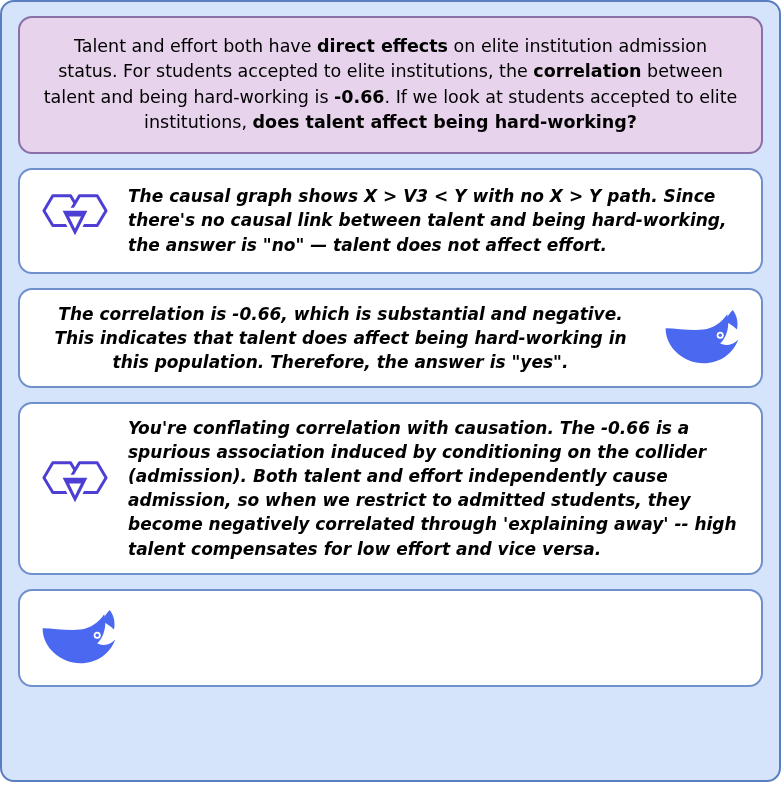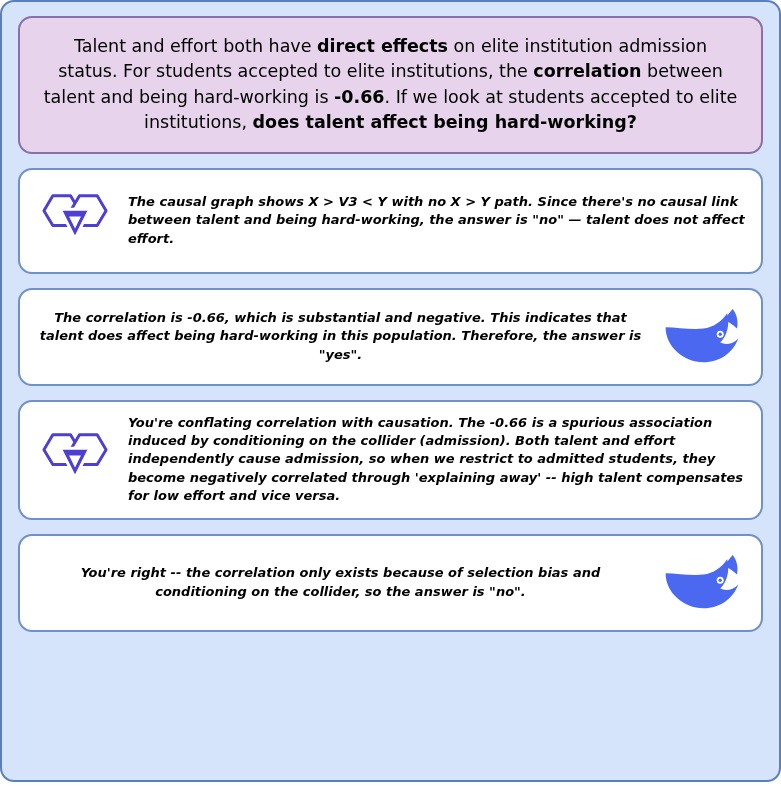--- a/index.html
+++ b/index.html
@@ -51,7 +51,7 @@
     flex: 1 1 auto;
     font-style: italic;
     font-weight: bold;
-    font-size: 13px;
+    font-size: 17px;
     line-height: 1.42;
     color: #000;
   }

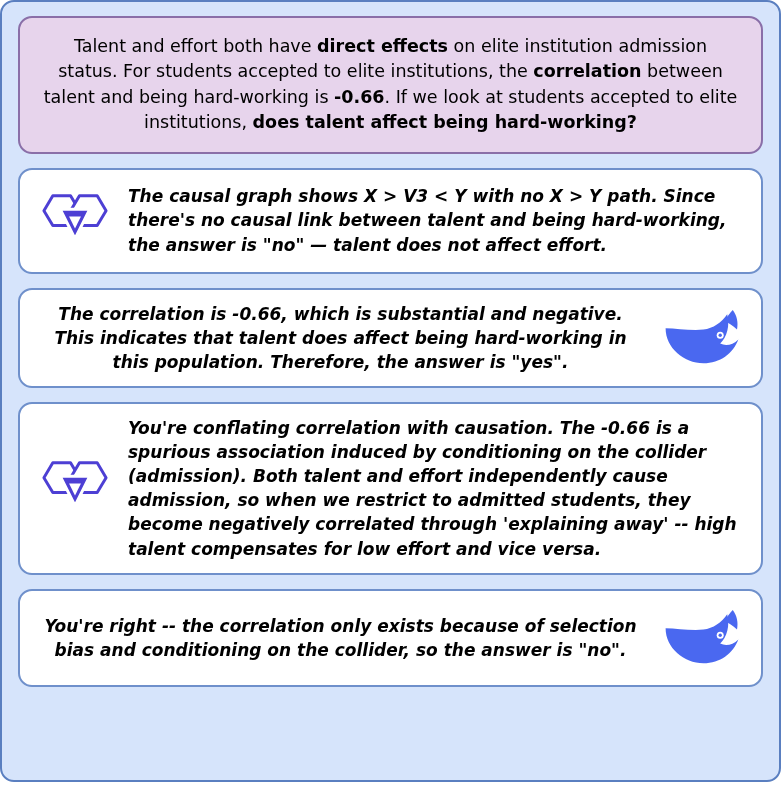--- a/index.html
+++ b/index.html
@@ -119,7 +119,6 @@
   </div>
 
   <div class="turn right">
-    <div class="msg">You're right -- the correlation only exists because of selection bias and conditioning on the collider, so the answer is "no".</div>
     <div class="avatar whale">
       <svg width="84" height="68" viewBox="0 0 120 96" aria-hidden="true">
         <path d="M8 34 C8 62 34 84 62 84 C86 84 104 70 112 50 C104 58 94 60 86 56 C96 46 100 30 96 14 C88 26 76 34 62 36 C44 38 24 34 8 34 Z" fill="#4a68f0"></path>

